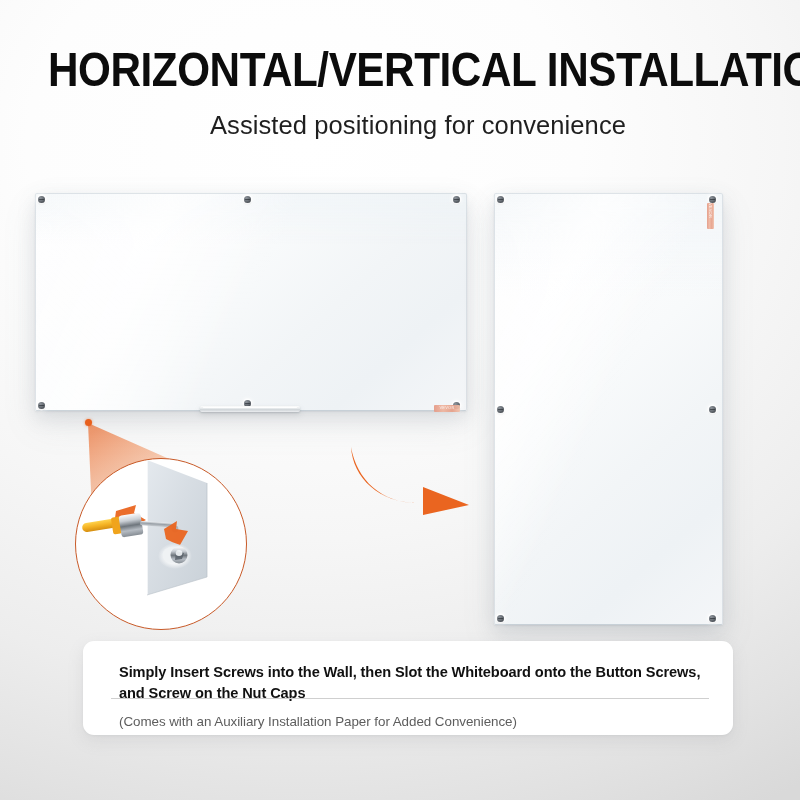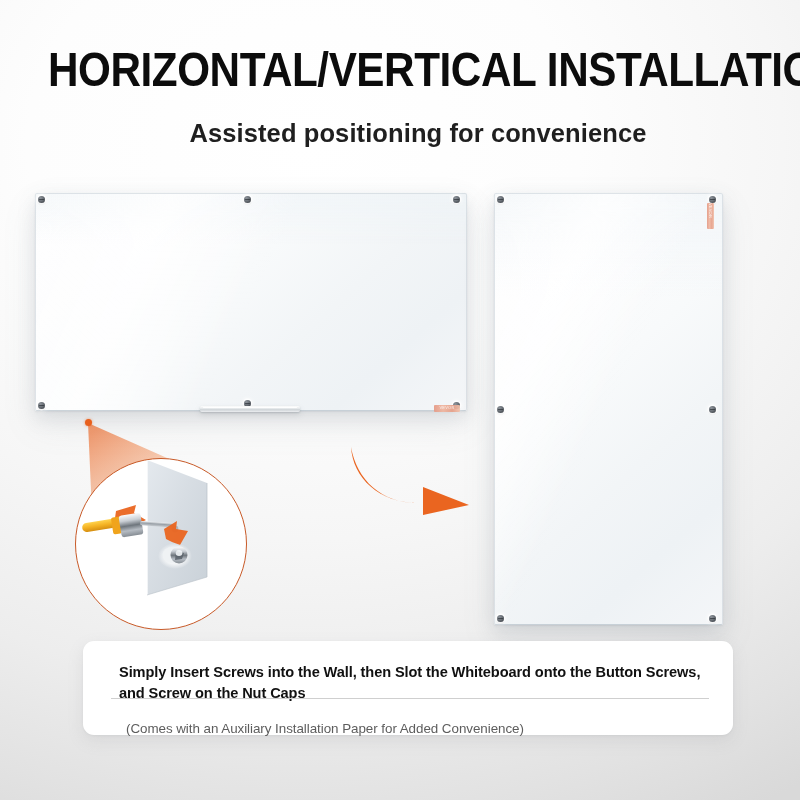--- a/index.html
+++ b/index.html
@@ -51,10 +51,10 @@
     white-space: nowrap;
   }
   .sub-title {
-    margin: 8px;
+    margin: 0;
     padding-top: 17px;
     font-size: 25.5px;
-    font-weight: 700;
+    font-weight: 400;
     color: #1f1f1f;
     letter-spacing: 0.1px;
     white-space: nowrap;

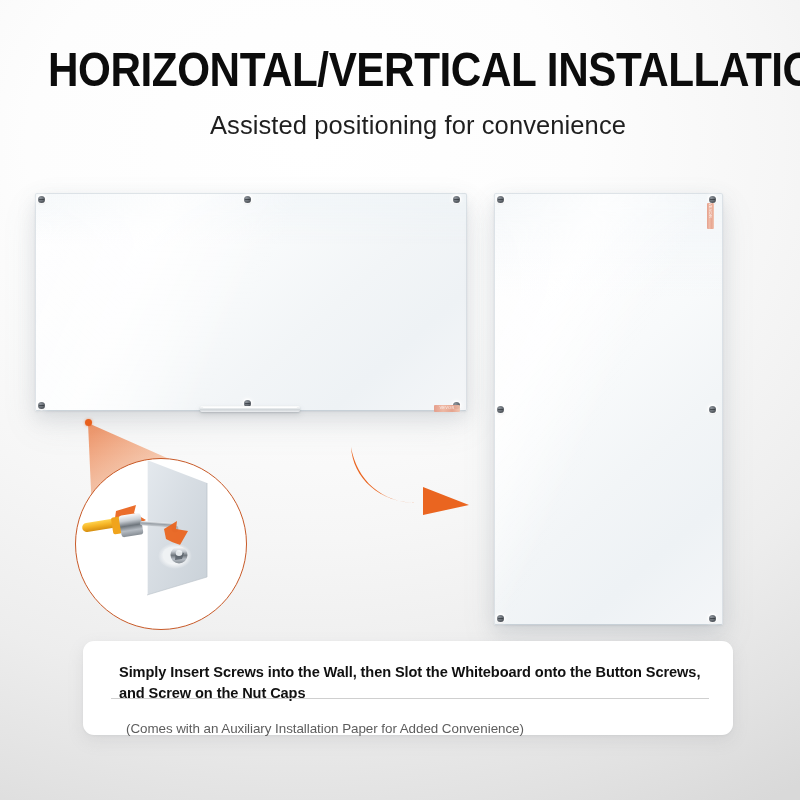--- a/index.html
+++ b/index.html
@@ -294,7 +294,7 @@
     left: 28px;
     top: 65px;
     width: 598px;
-    margin: 15px;
+    margin: 8px;
     font-size: 13.4px;
     font-weight: 400;
     color: #5d5d5d;

